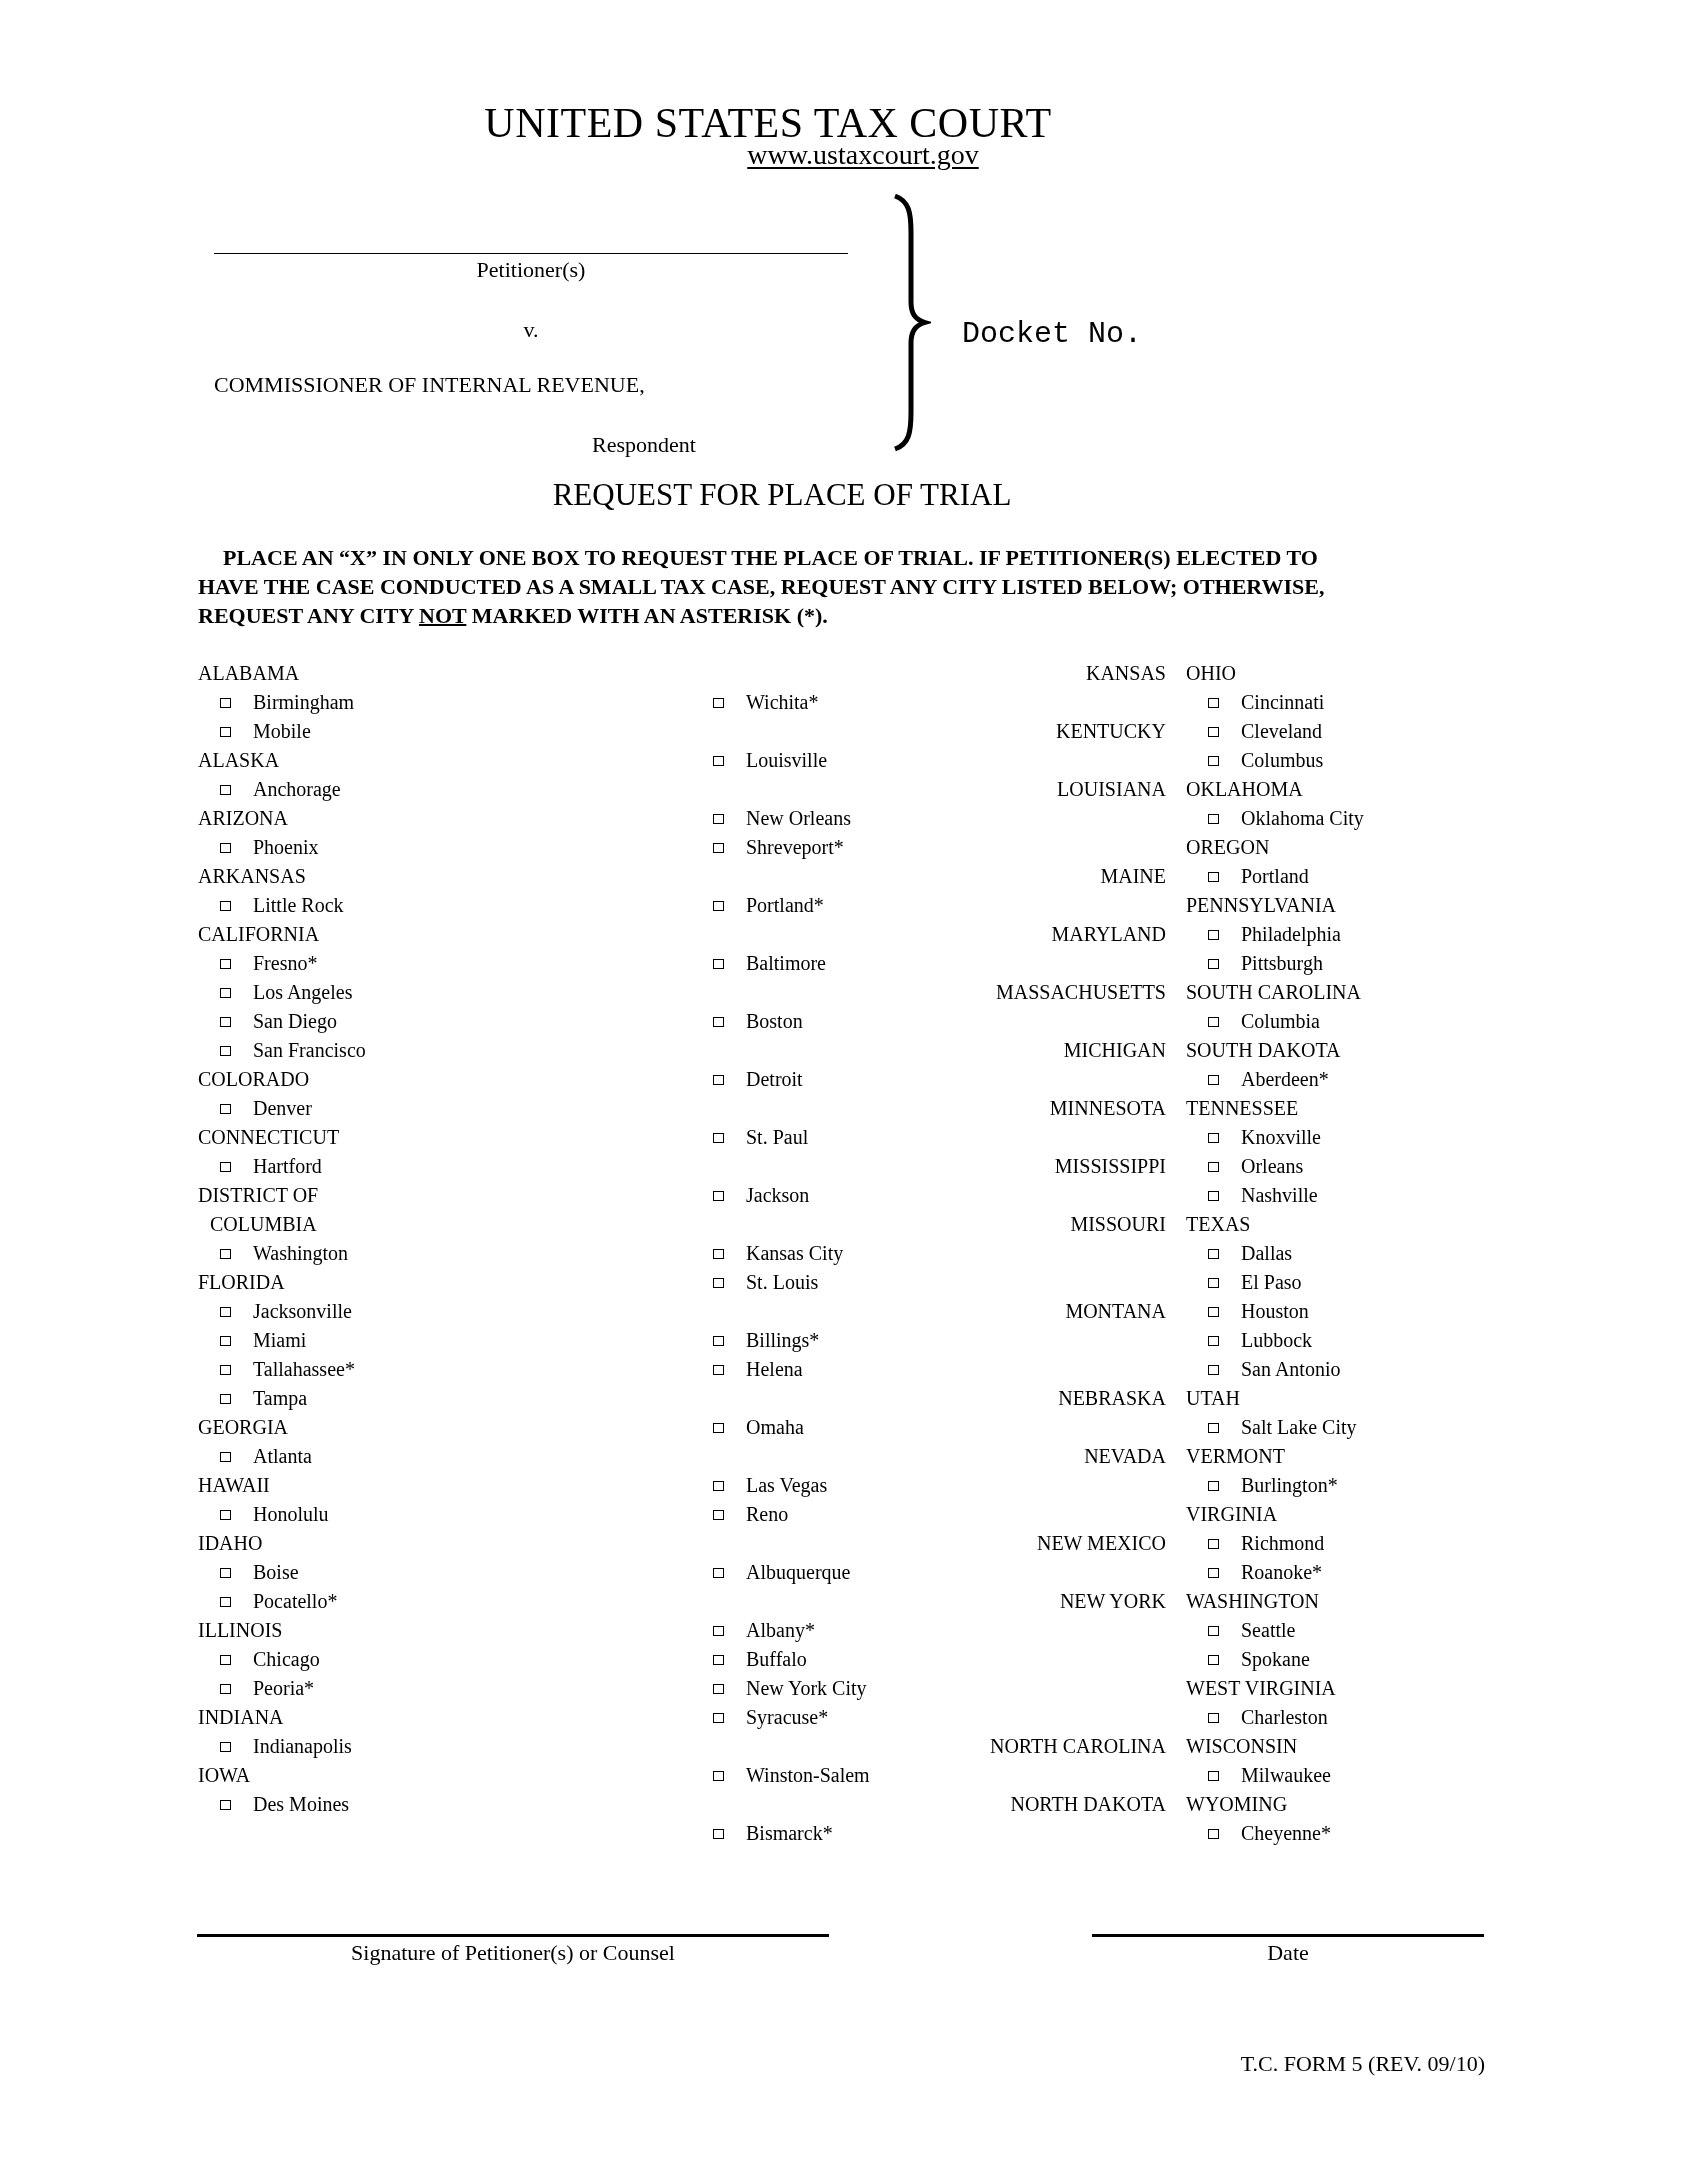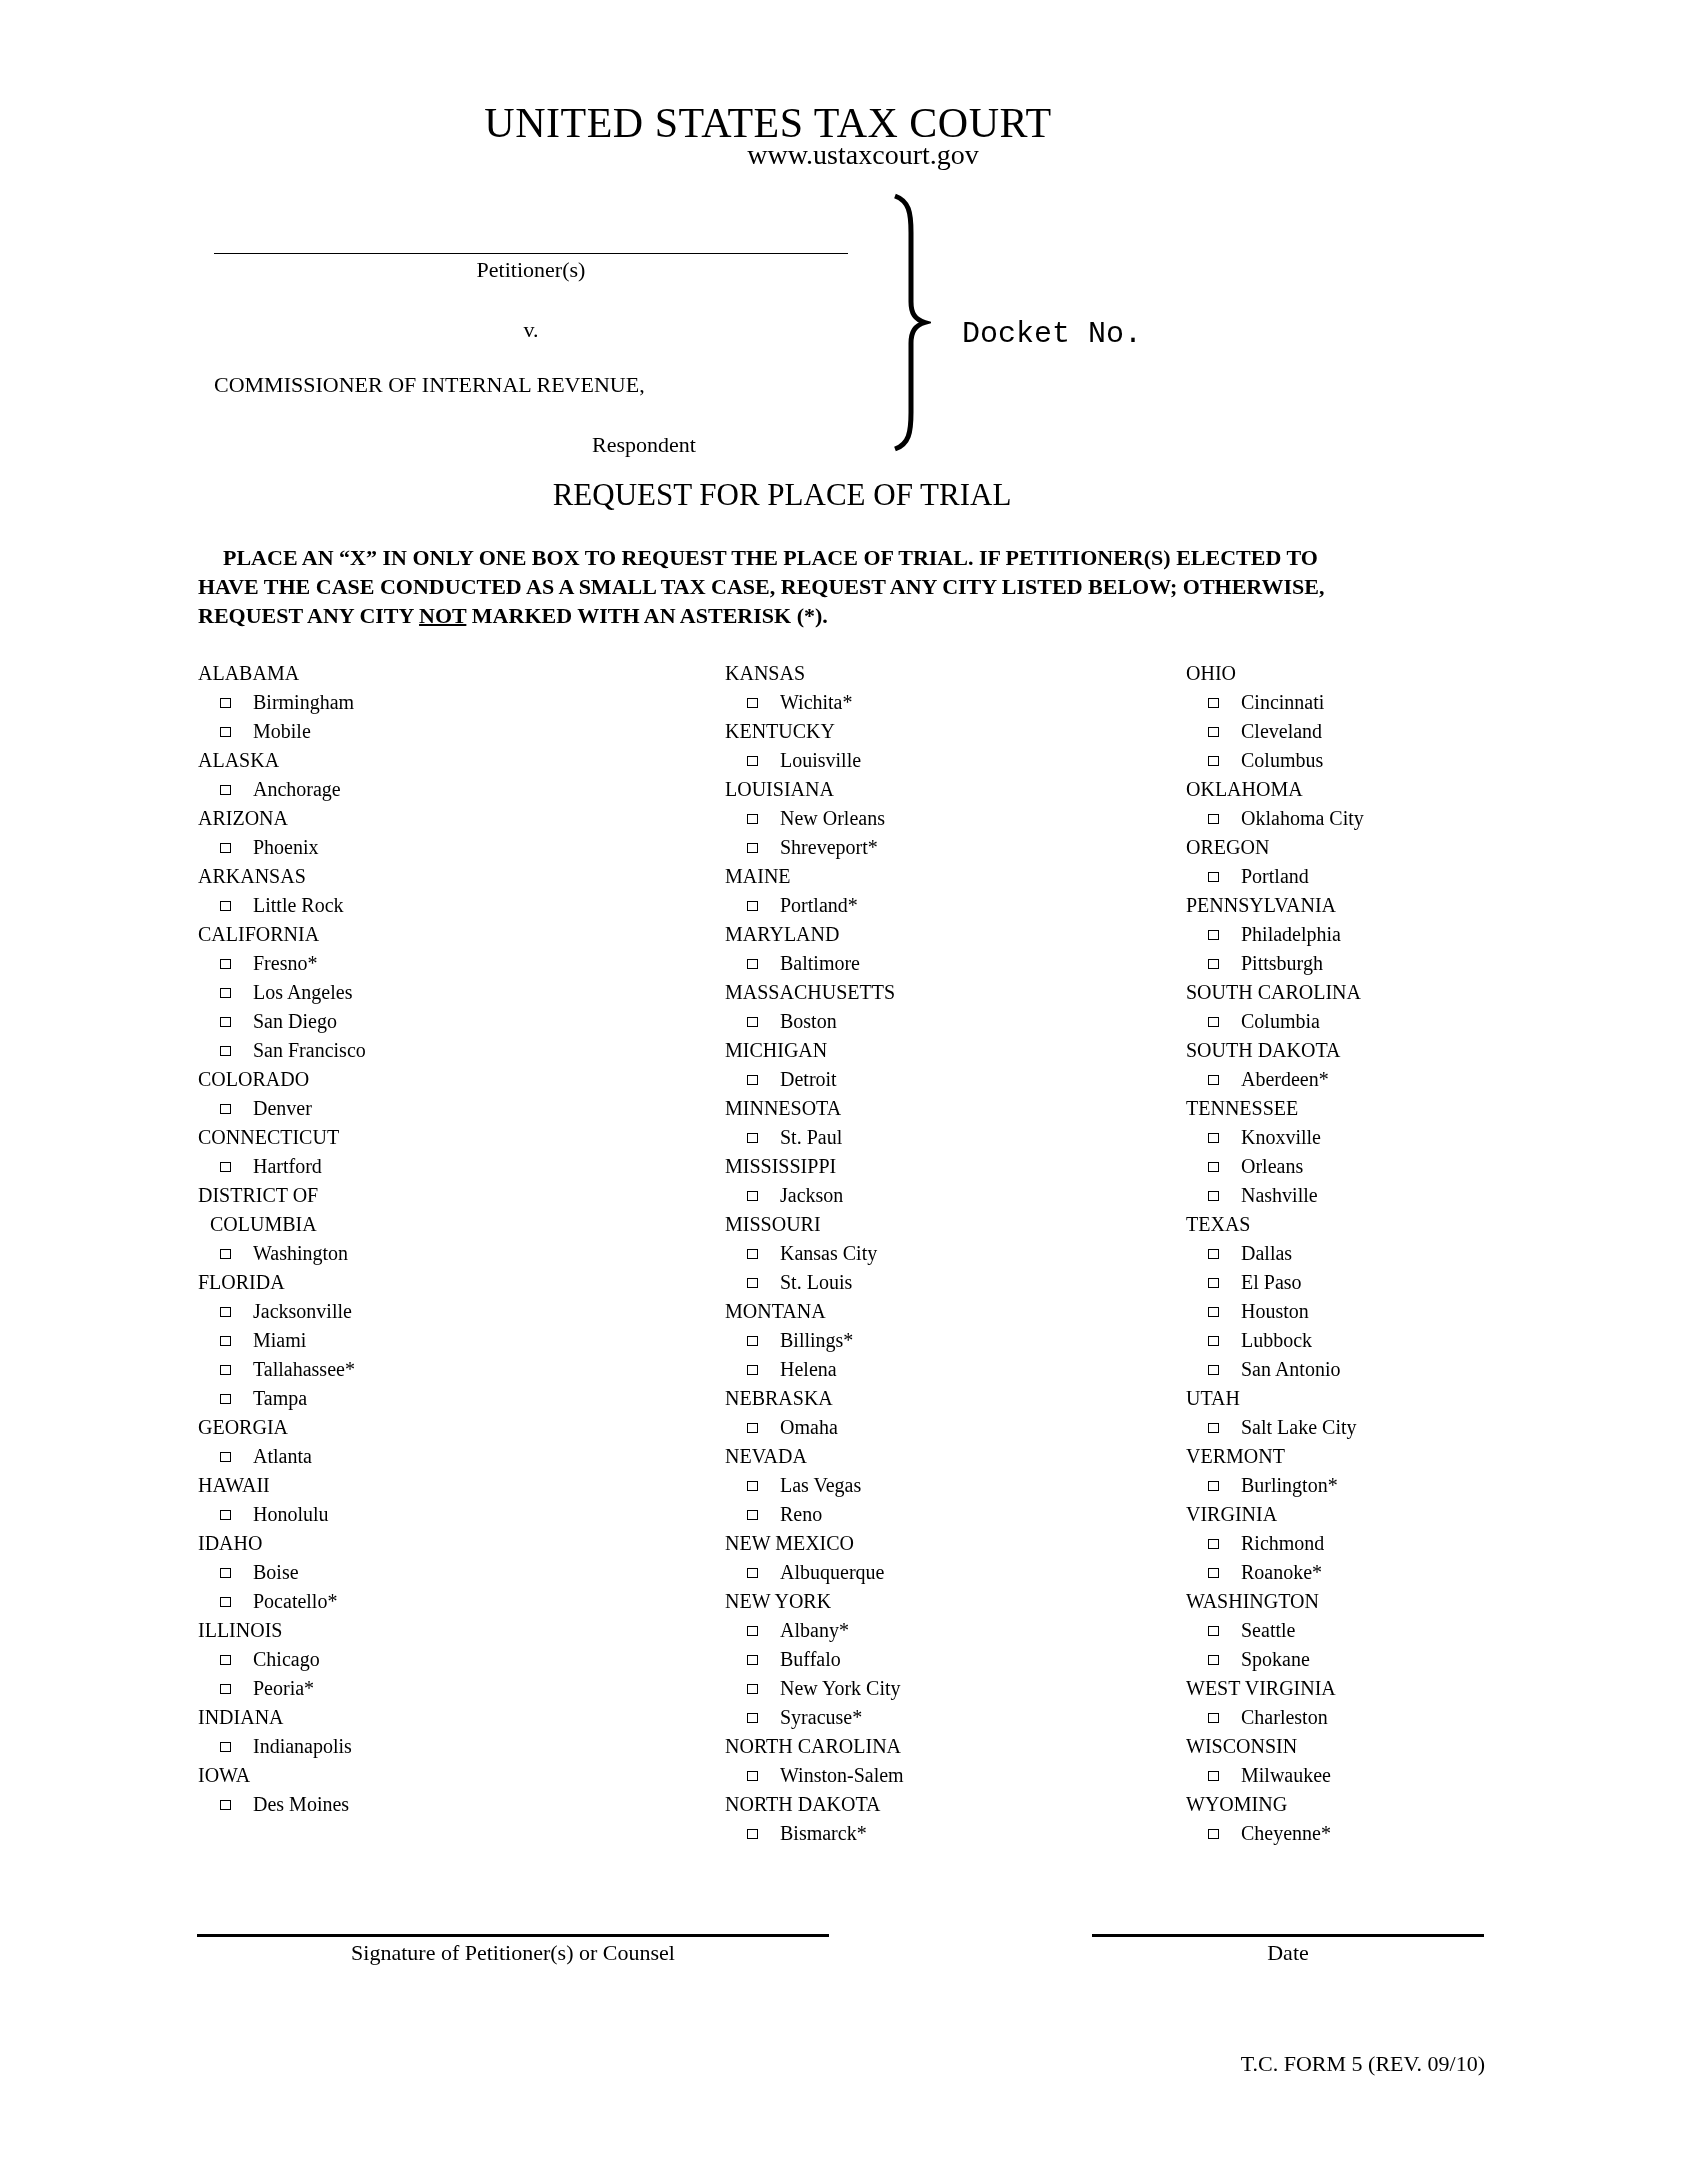--- a/index.html
+++ b/index.html
@@ -8,7 +8,7 @@
   .abs { position: absolute; white-space: nowrap; }
   .title { top: 99px; left: 0; width: 1536px; text-align: center; font-size: 42px; letter-spacing: 0.5px; }
   .url { top: 139px; left: 0; width: 1683px; text-align: center; font-size: 28px; }
-  .url span { text-underline-offset: 3px; margin-left: 43px; }
+  .url span { text-decoration: underline; text-underline-offset: 3px; margin-left: 43px; }
   .pet-line { top: 253px; left: 214px; width: 634px; height: 0; border-top: 1.5px solid #000; }
   .pet-label { top: 257px; left: 214px; width: 634px; text-align: center; font-size: 22px; }
   .vs { top: 317px; left: 214px; width: 634px; text-align: center; font-size: 22px; }

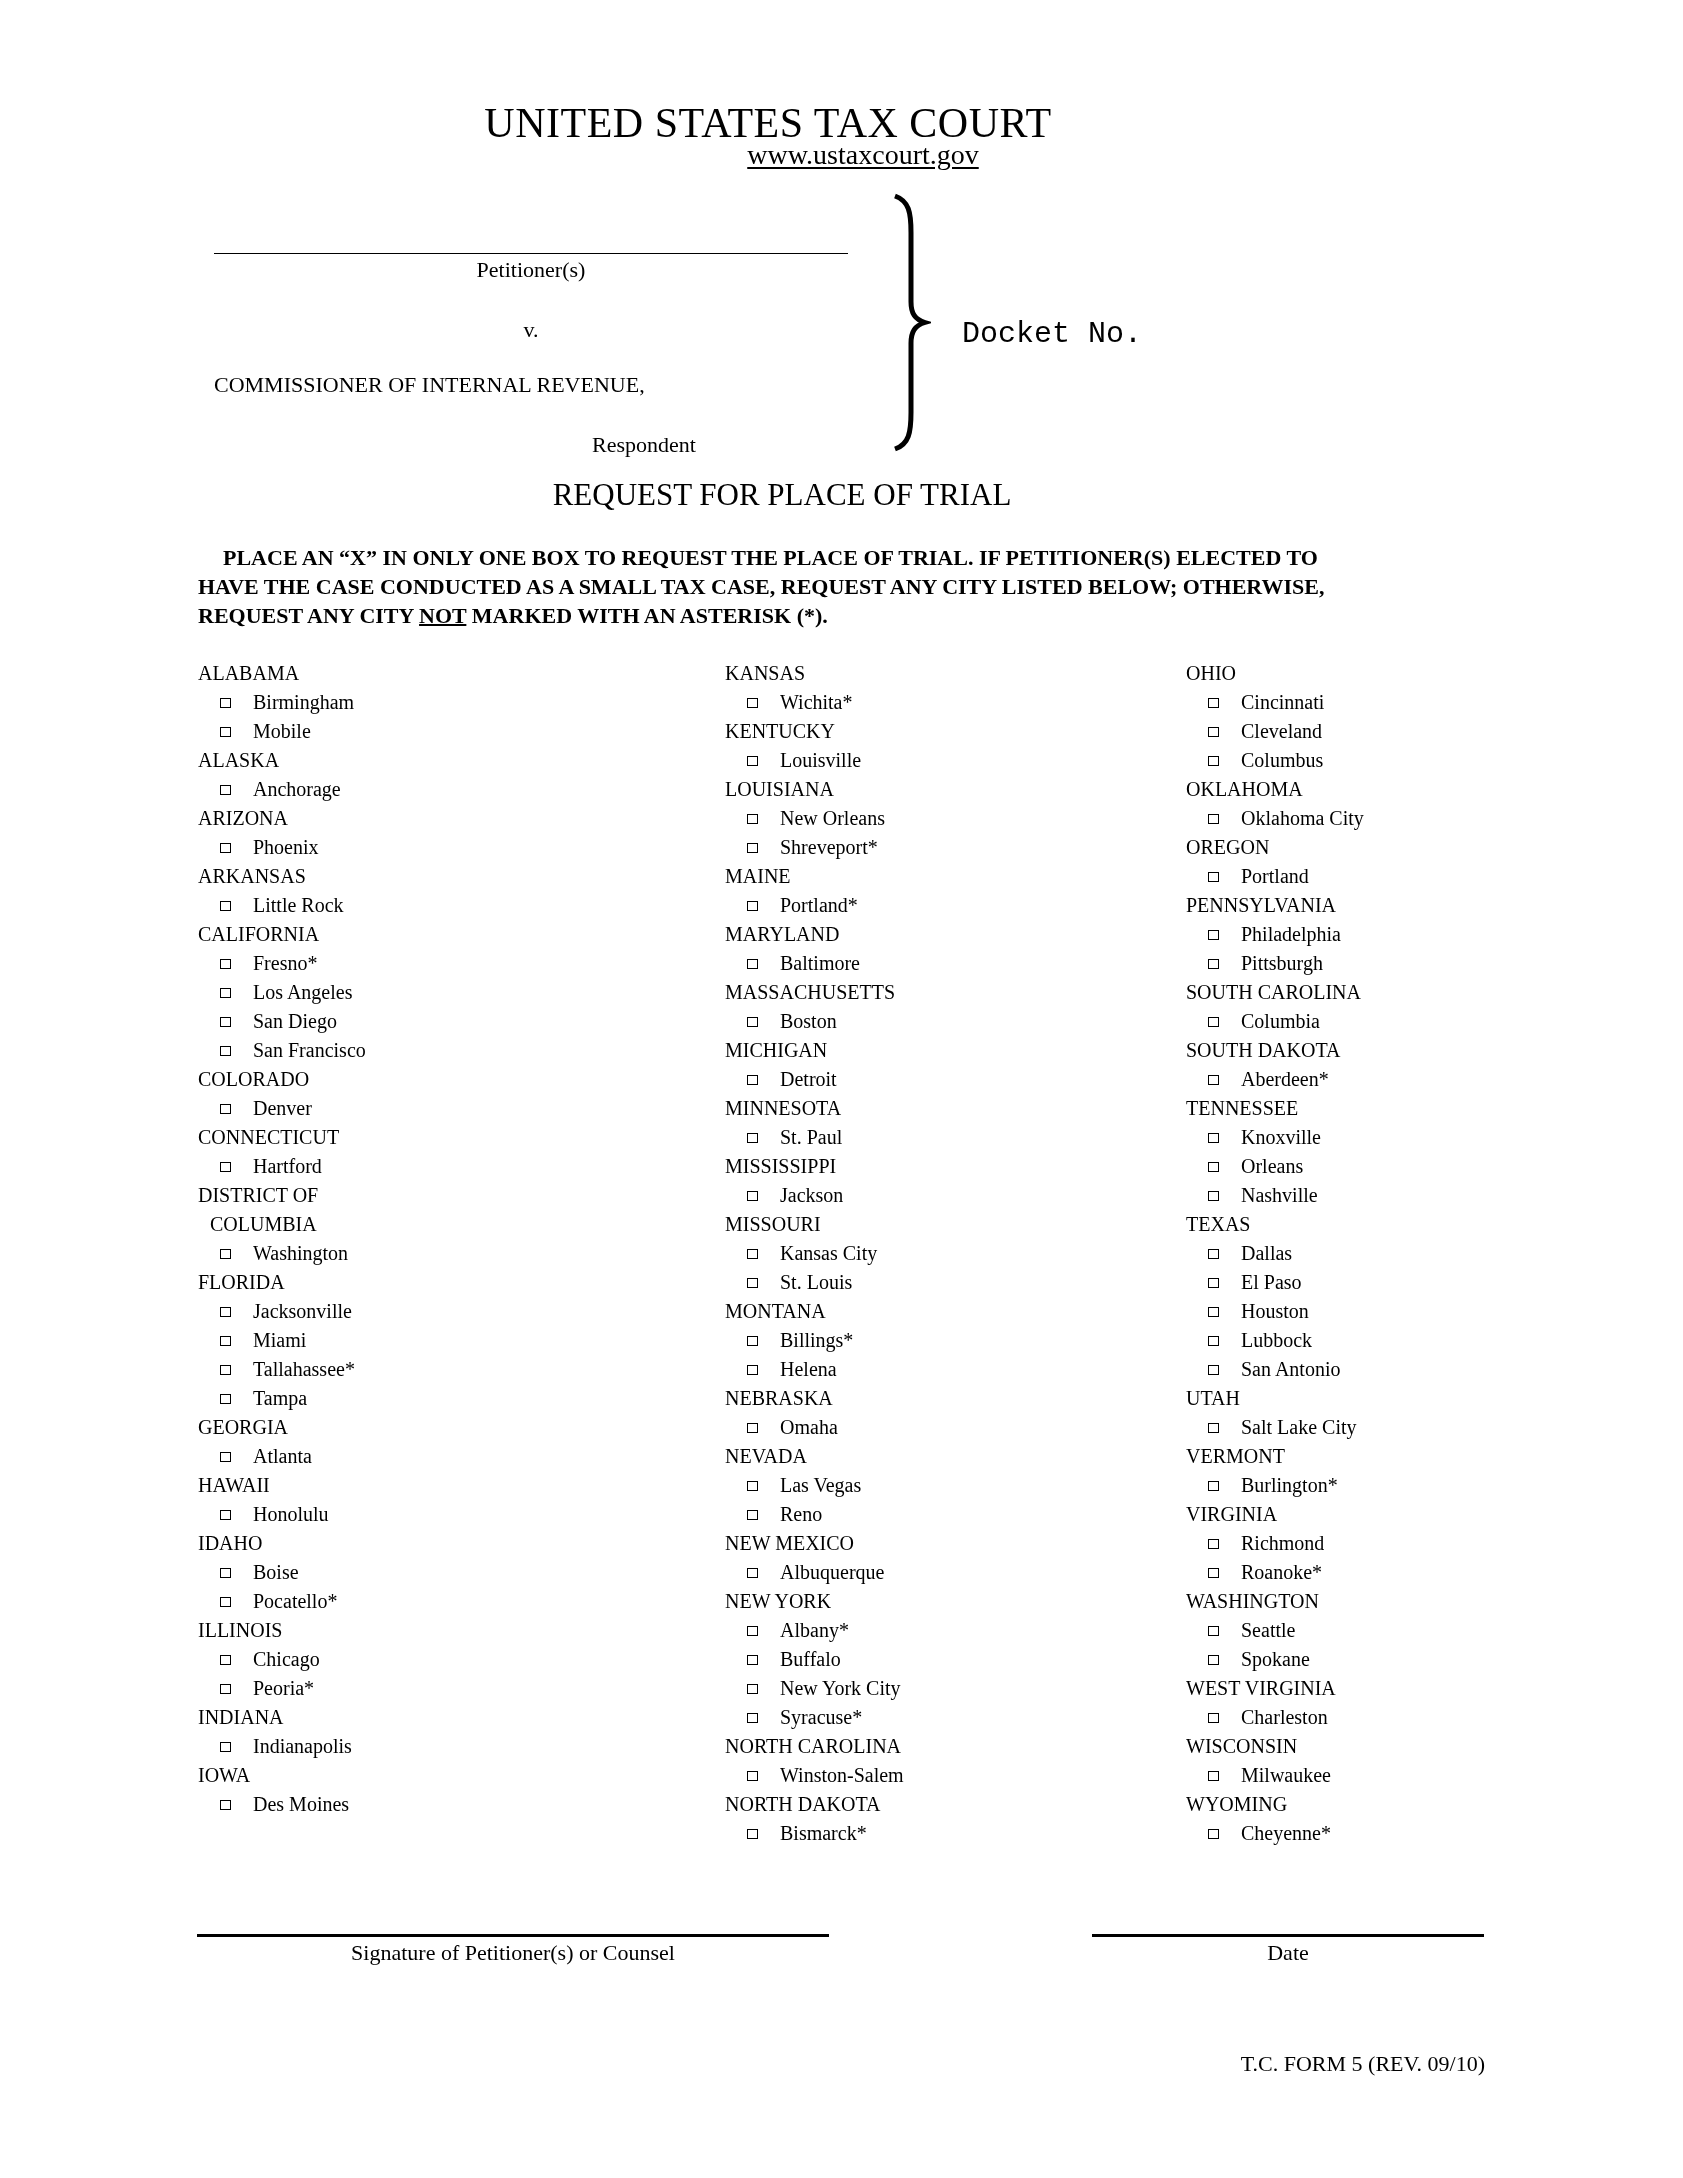--- a/index.html
+++ b/index.html
@@ -21,7 +21,7 @@
   .instructions .l1 { padding-left: 25px; display: block; }
   .instructions u { text-decoration: underline; text-decoration-thickness: 2px; }
   .col { position: absolute; top: 659px; width: 475px; font-size: 20px; line-height: 29px; }
-  .col-1 { left: 198px; } .col-2 { left: 725px; } .col-3 { left: 1186px; }
+  .col-1 { left: 198px; } .col-2 { left: 691px; text-align: right; } .col-3 { left: 1186px; }
   .state { display: block; height: 29px; }
   .state.indent { padding-left: 12px; }
   .city { display: flex; align-items: center; height: 29px; padding-left: 22px; }

